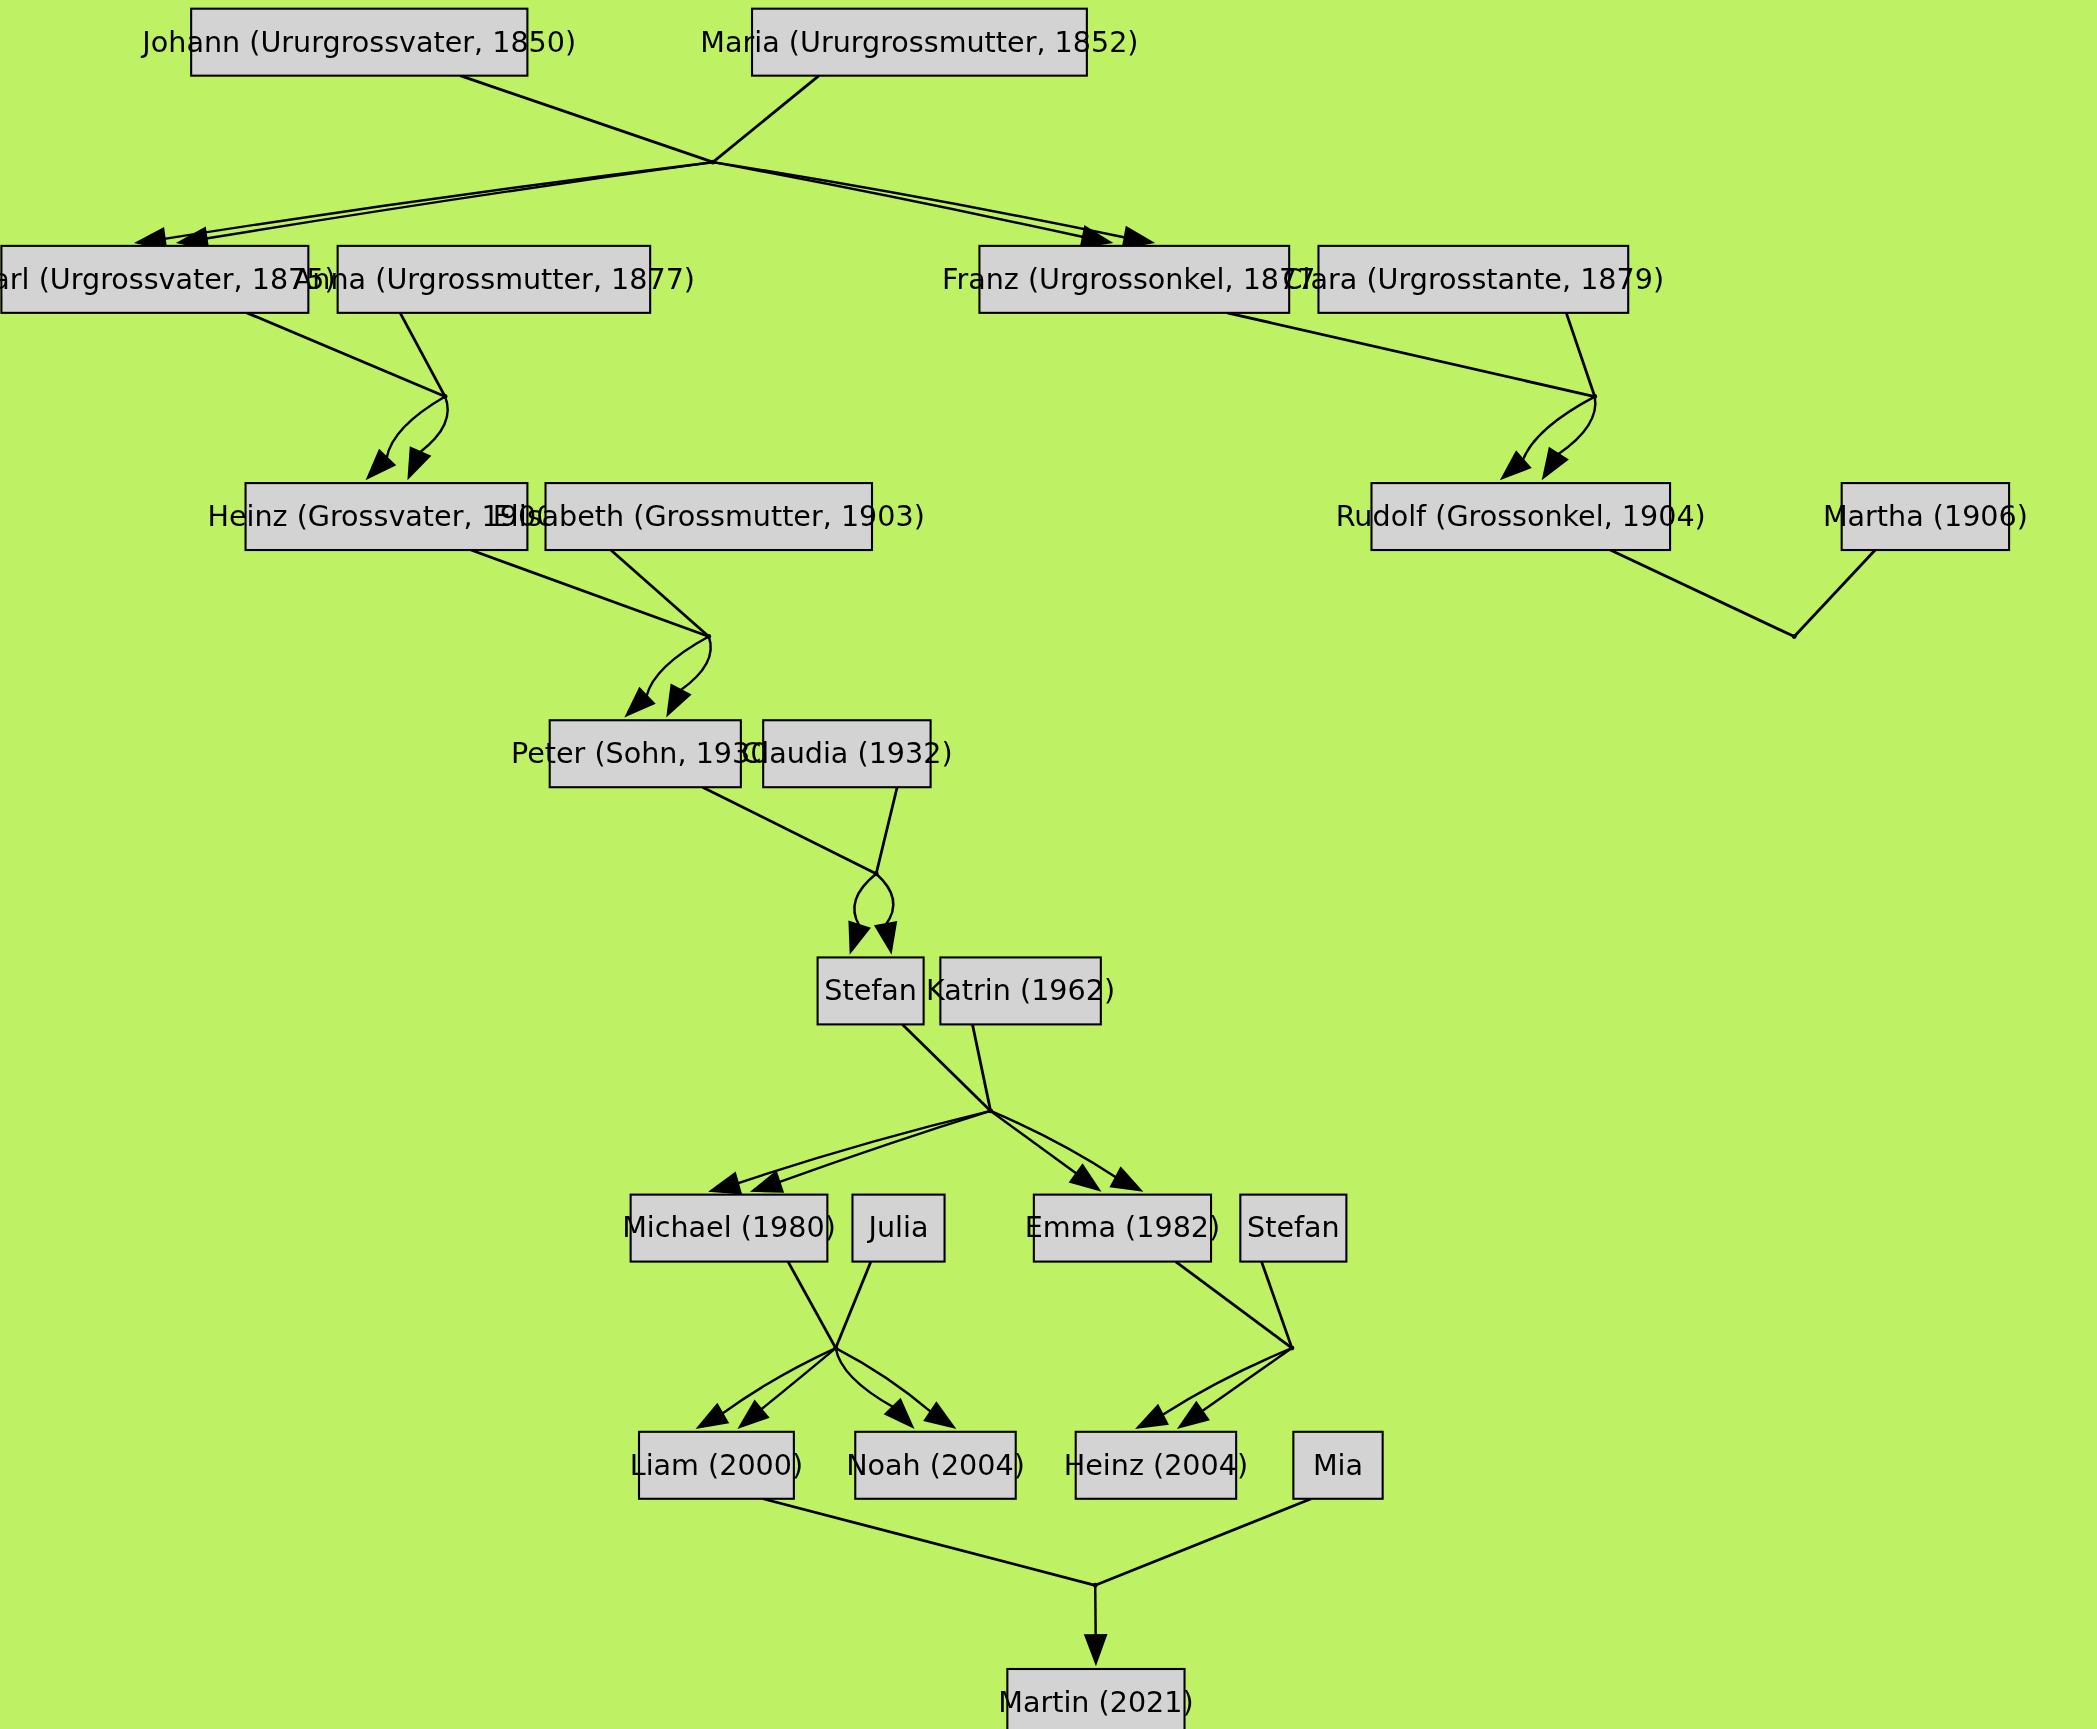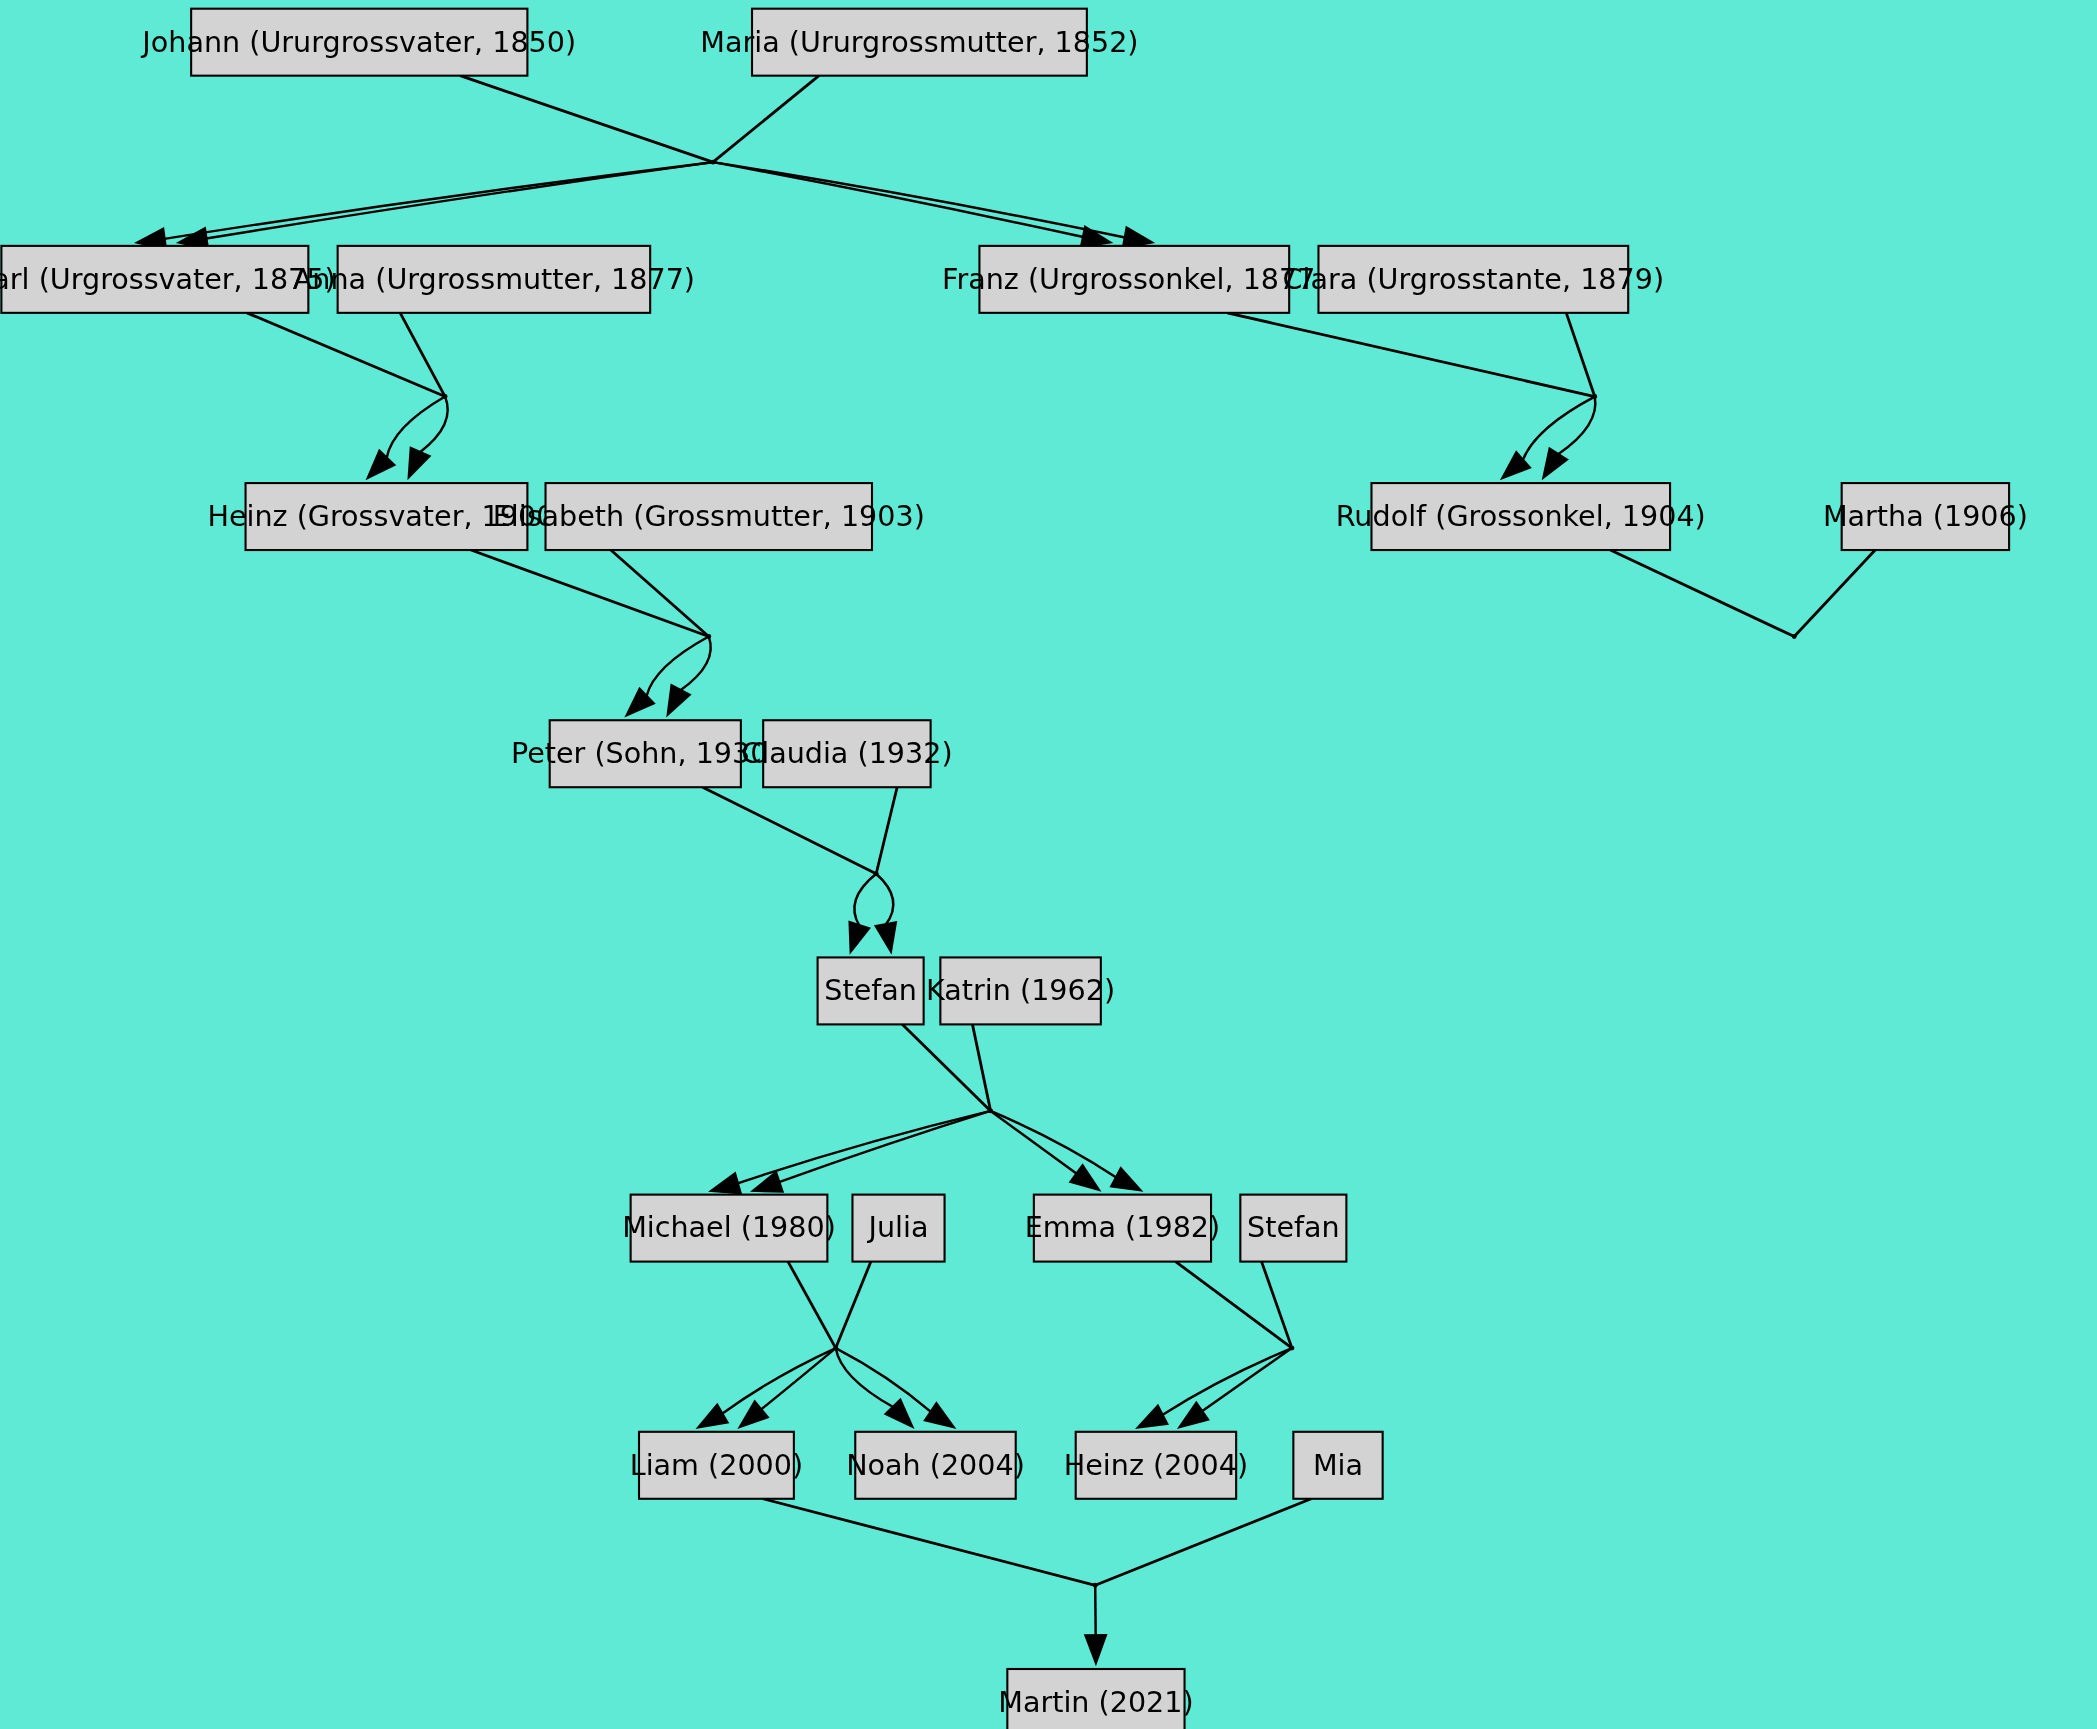--- a/index.html
+++ b/index.html
@@ -11,7 +11,7 @@
     position: relative;
     width: 2097px;
     height: 1730px;
-    background: #5eead4;
+    background: #bef264;
     overflow: hidden;
   }
   svg#tree {

